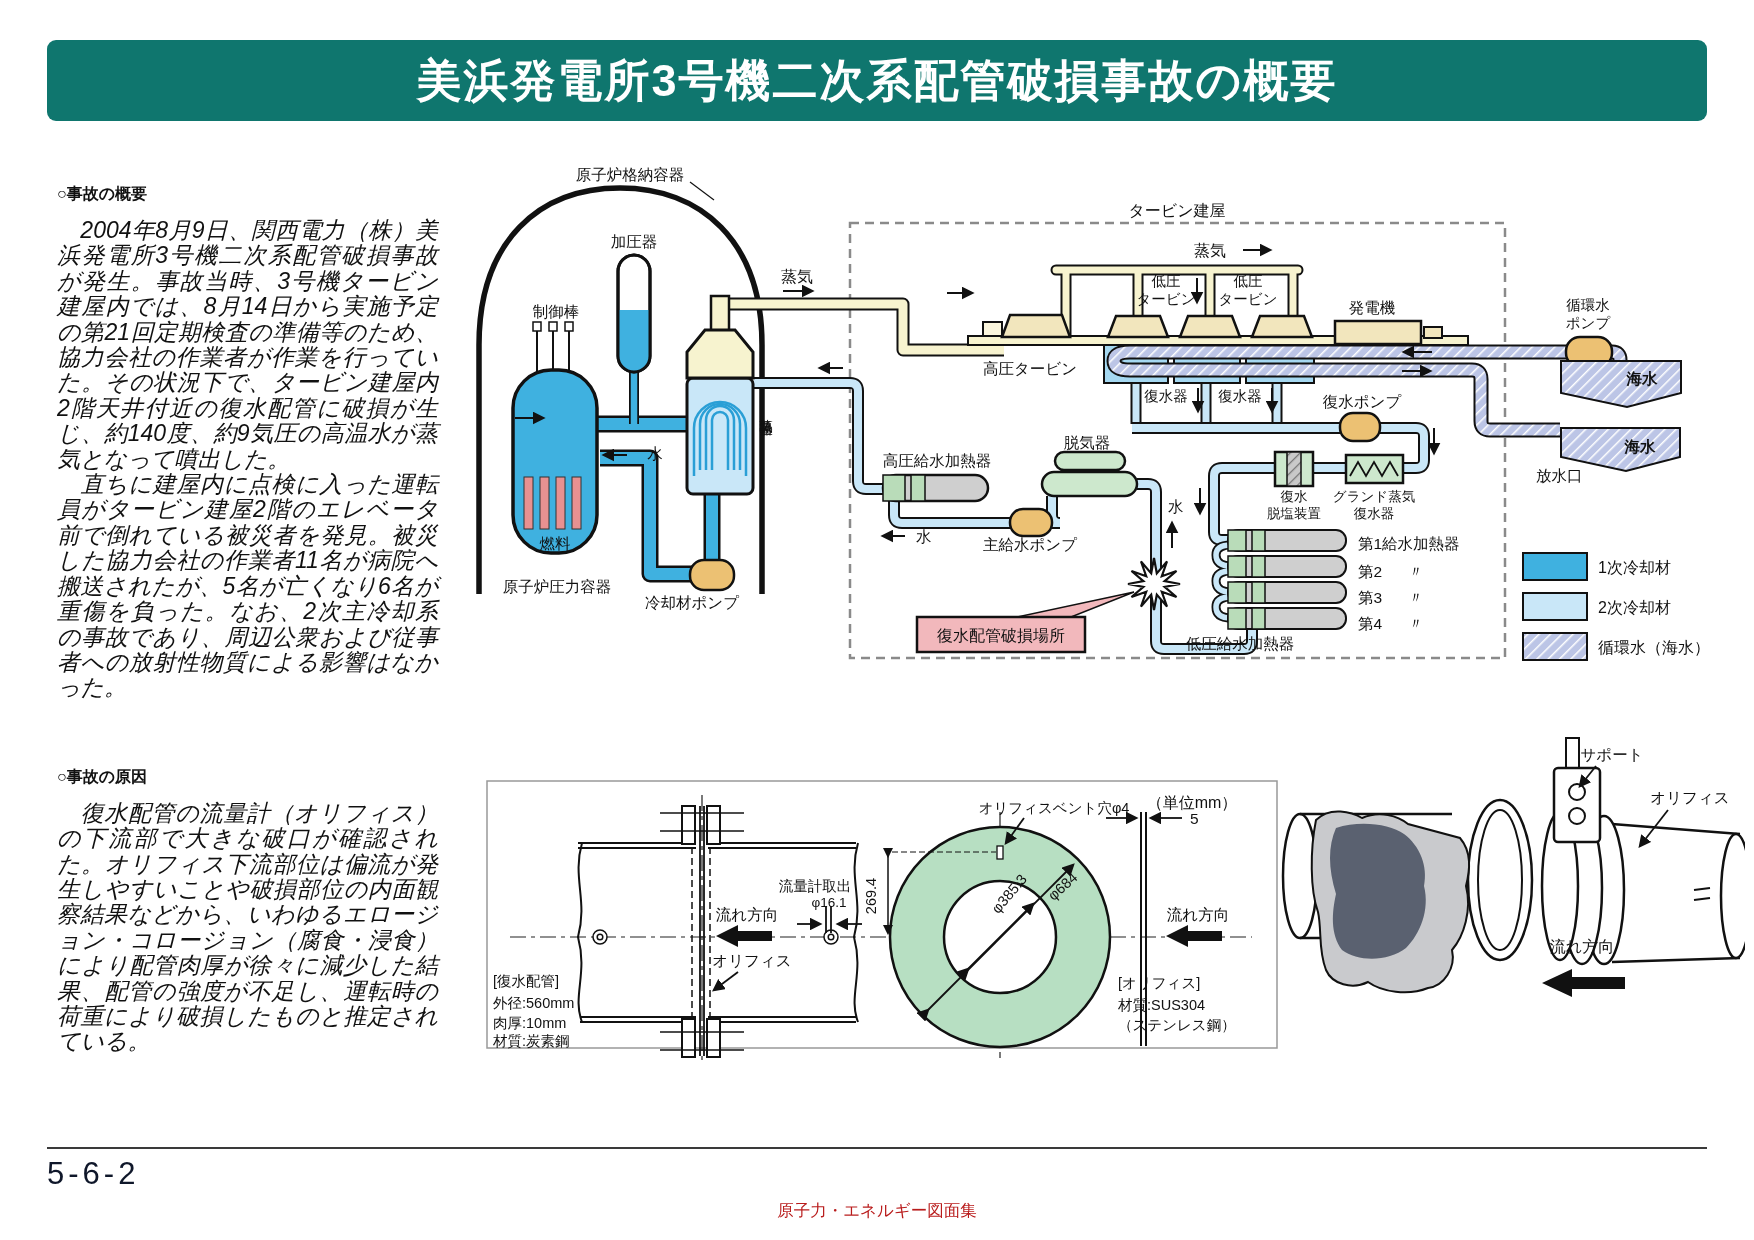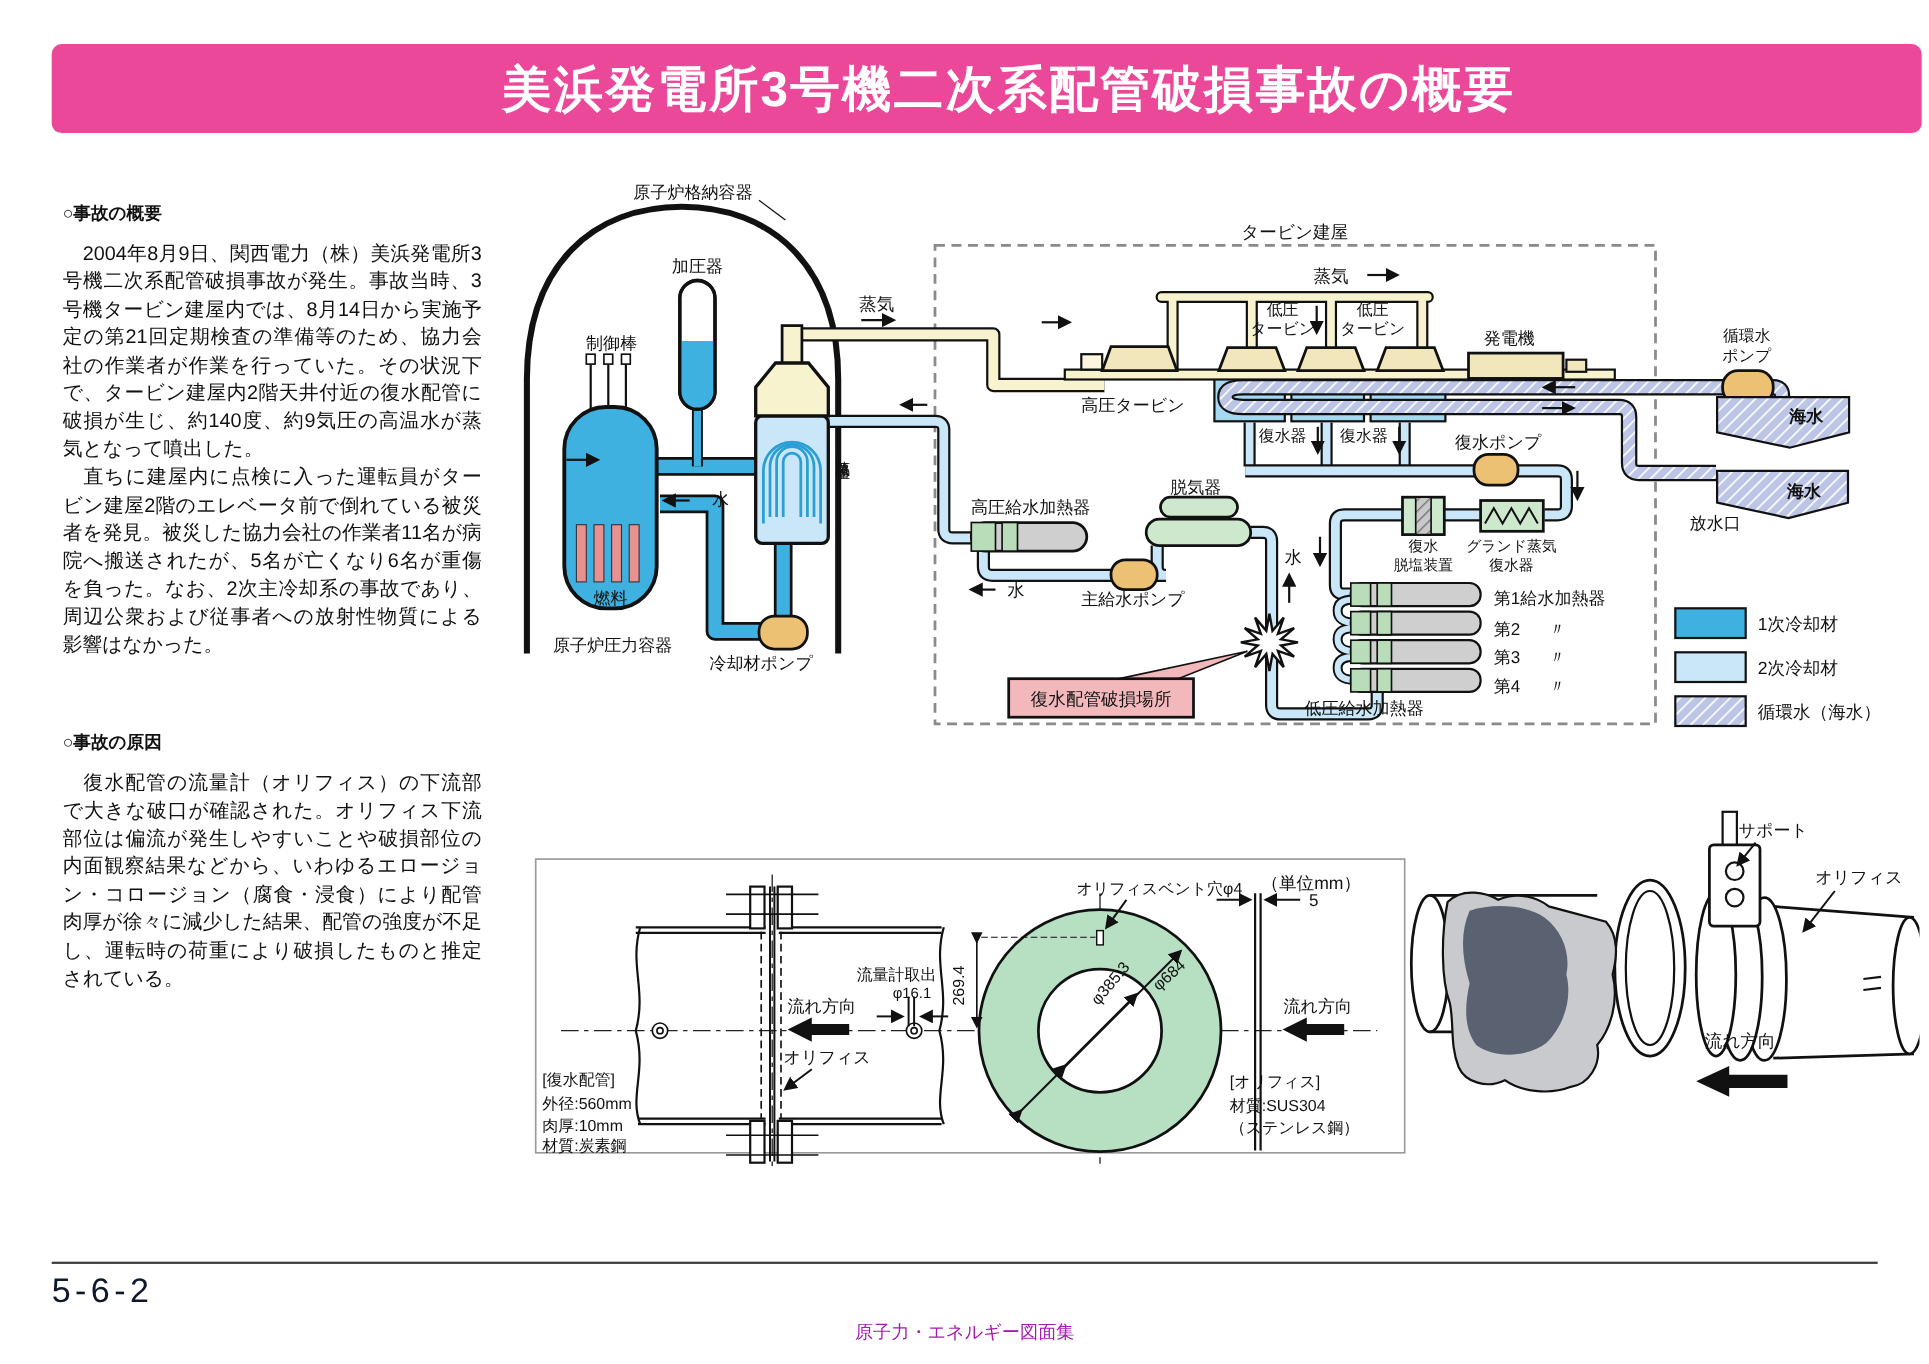--- a/index.html
+++ b/index.html
@@ -5,9 +5,9 @@
   html,body{margin:0;padding:0;background:#fff;}
   .page{position:relative;width:1754px;height:1240px;background:#fff;overflow:hidden;
         font-family:"Liberation Sans","DejaVu Sans",sans-serif;color:#111;}
-  .titlebar{position:absolute;left:47px;top:40px;width:1660px;height:81px;background:#ec4899;
+  .titlebar{position:absolute;left:47px;top:40px;width:1660px;height:81px;background:#0f766e;
         border-radius:9px;color:#fff;font-size:45px;font-weight:bold;text-align:center;
-        line-height:81px;letter-spacing:2px;padding-left:40px;}
+        line-height:81px;letter-spacing:2px;}
   .leftcol{position:absolute;left:57px;top:184px;width:381px;}
   .leftcol h2{font-size:16px;font-weight:bold;margin:0 0 13px 0;}
   .leftcol h2.cause{margin-top:66px;}

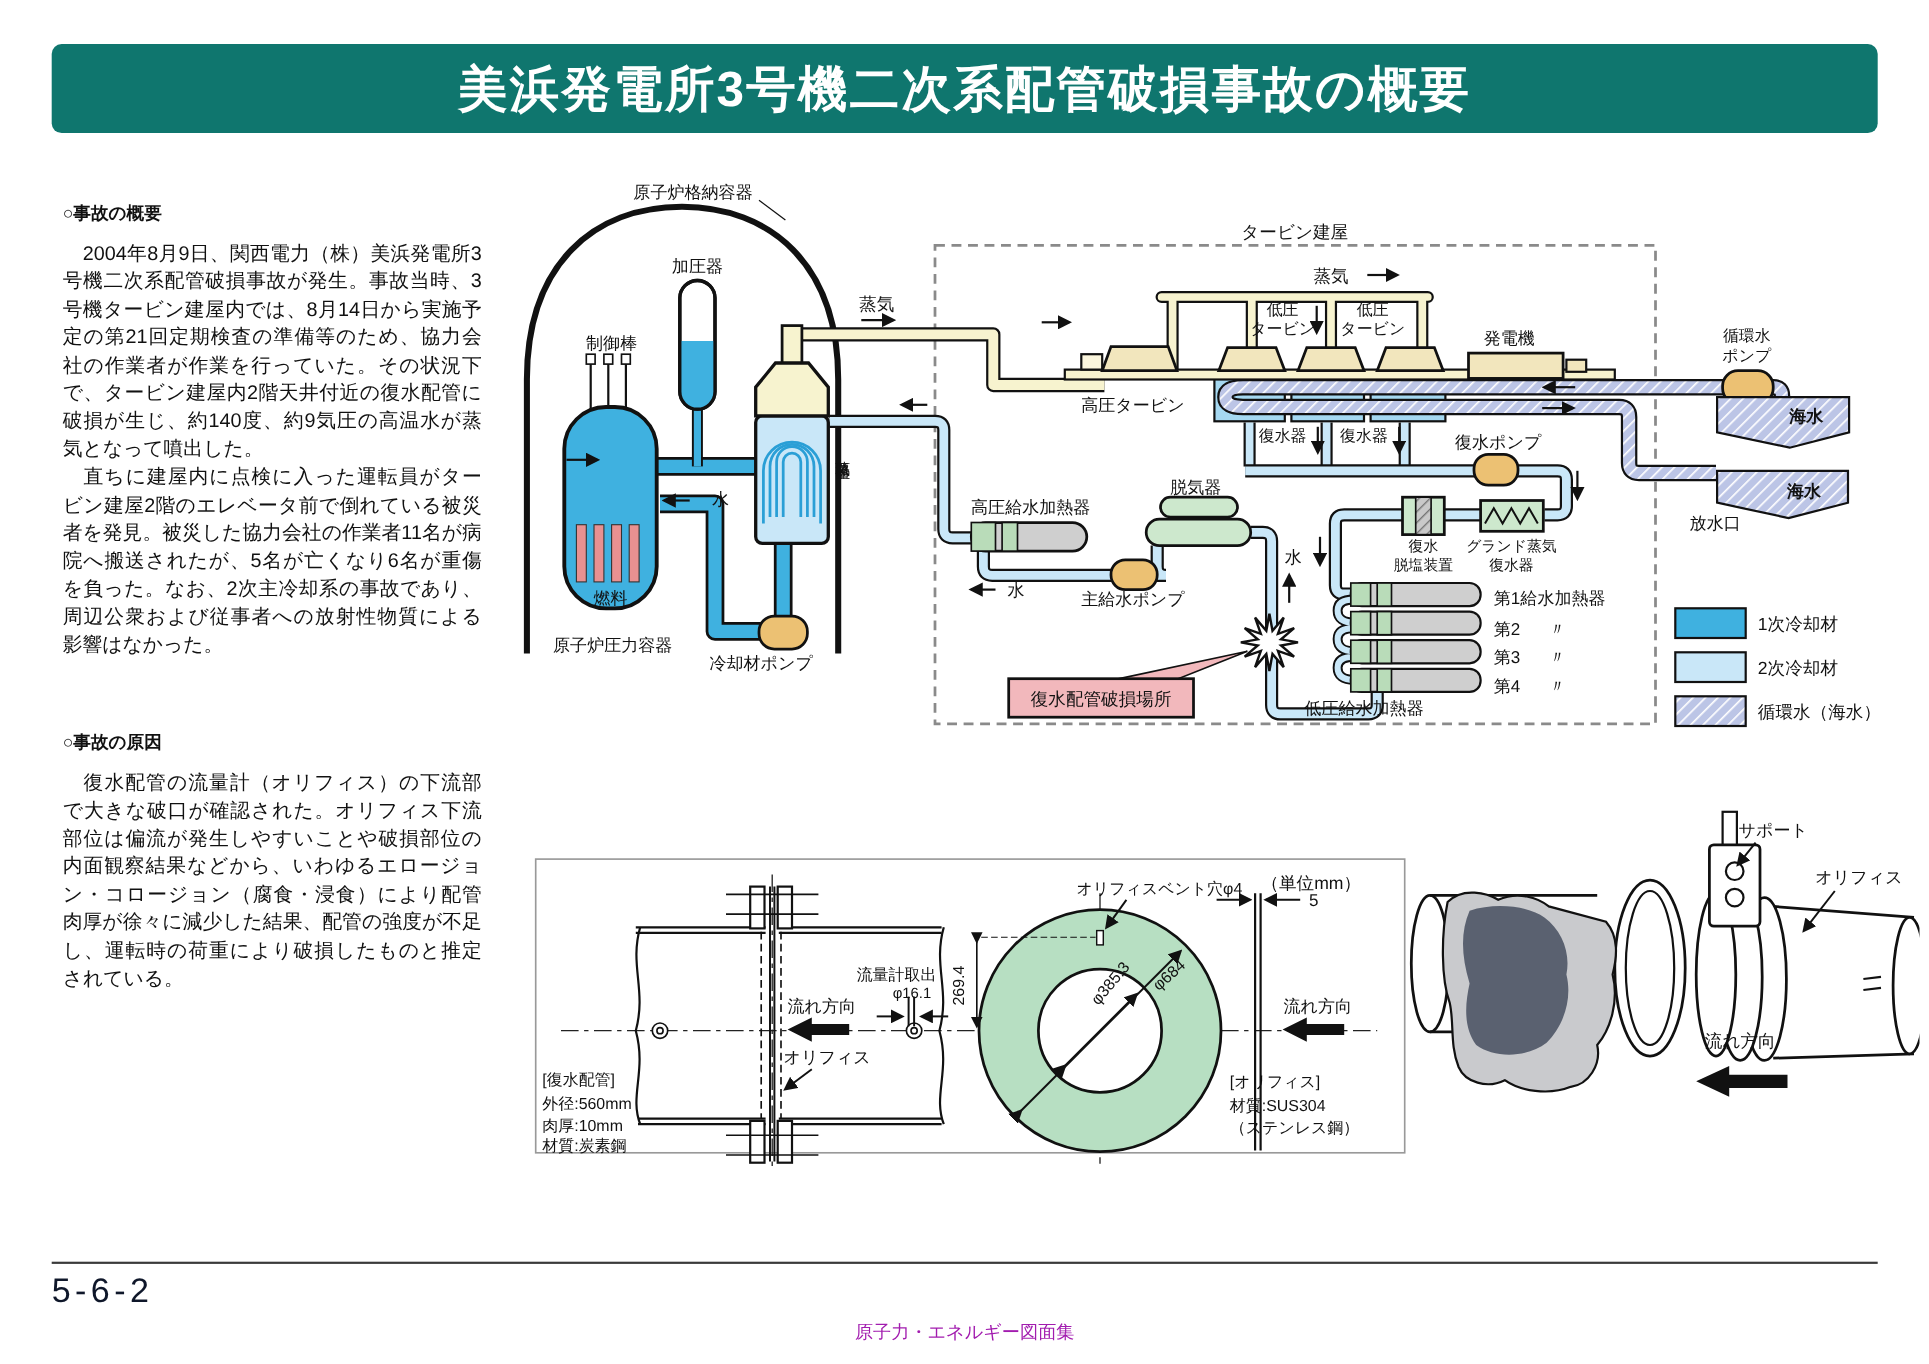--- a/index.html
+++ b/index.html
@@ -11,7 +11,7 @@
   .leftcol{position:absolute;left:57px;top:184px;width:381px;}
   .leftcol h2{font-size:16px;font-weight:bold;margin:0 0 13px 0;}
   .leftcol h2.cause{margin-top:66px;}
-  .leftcol p{font-size:18px;line-height:25.4px;margin:0;text-align:justify;text-justify:inter-ideograph;}
+  .leftcol p{font-size:23px;line-height:25.4px;margin:0;text-align:justify;text-justify:inter-ideograph;font-style:italic;}
   svg{position:absolute;}
   #svg-plant{left:430px;top:140px;}
   #svg-drawing{left:435px;top:690px;}

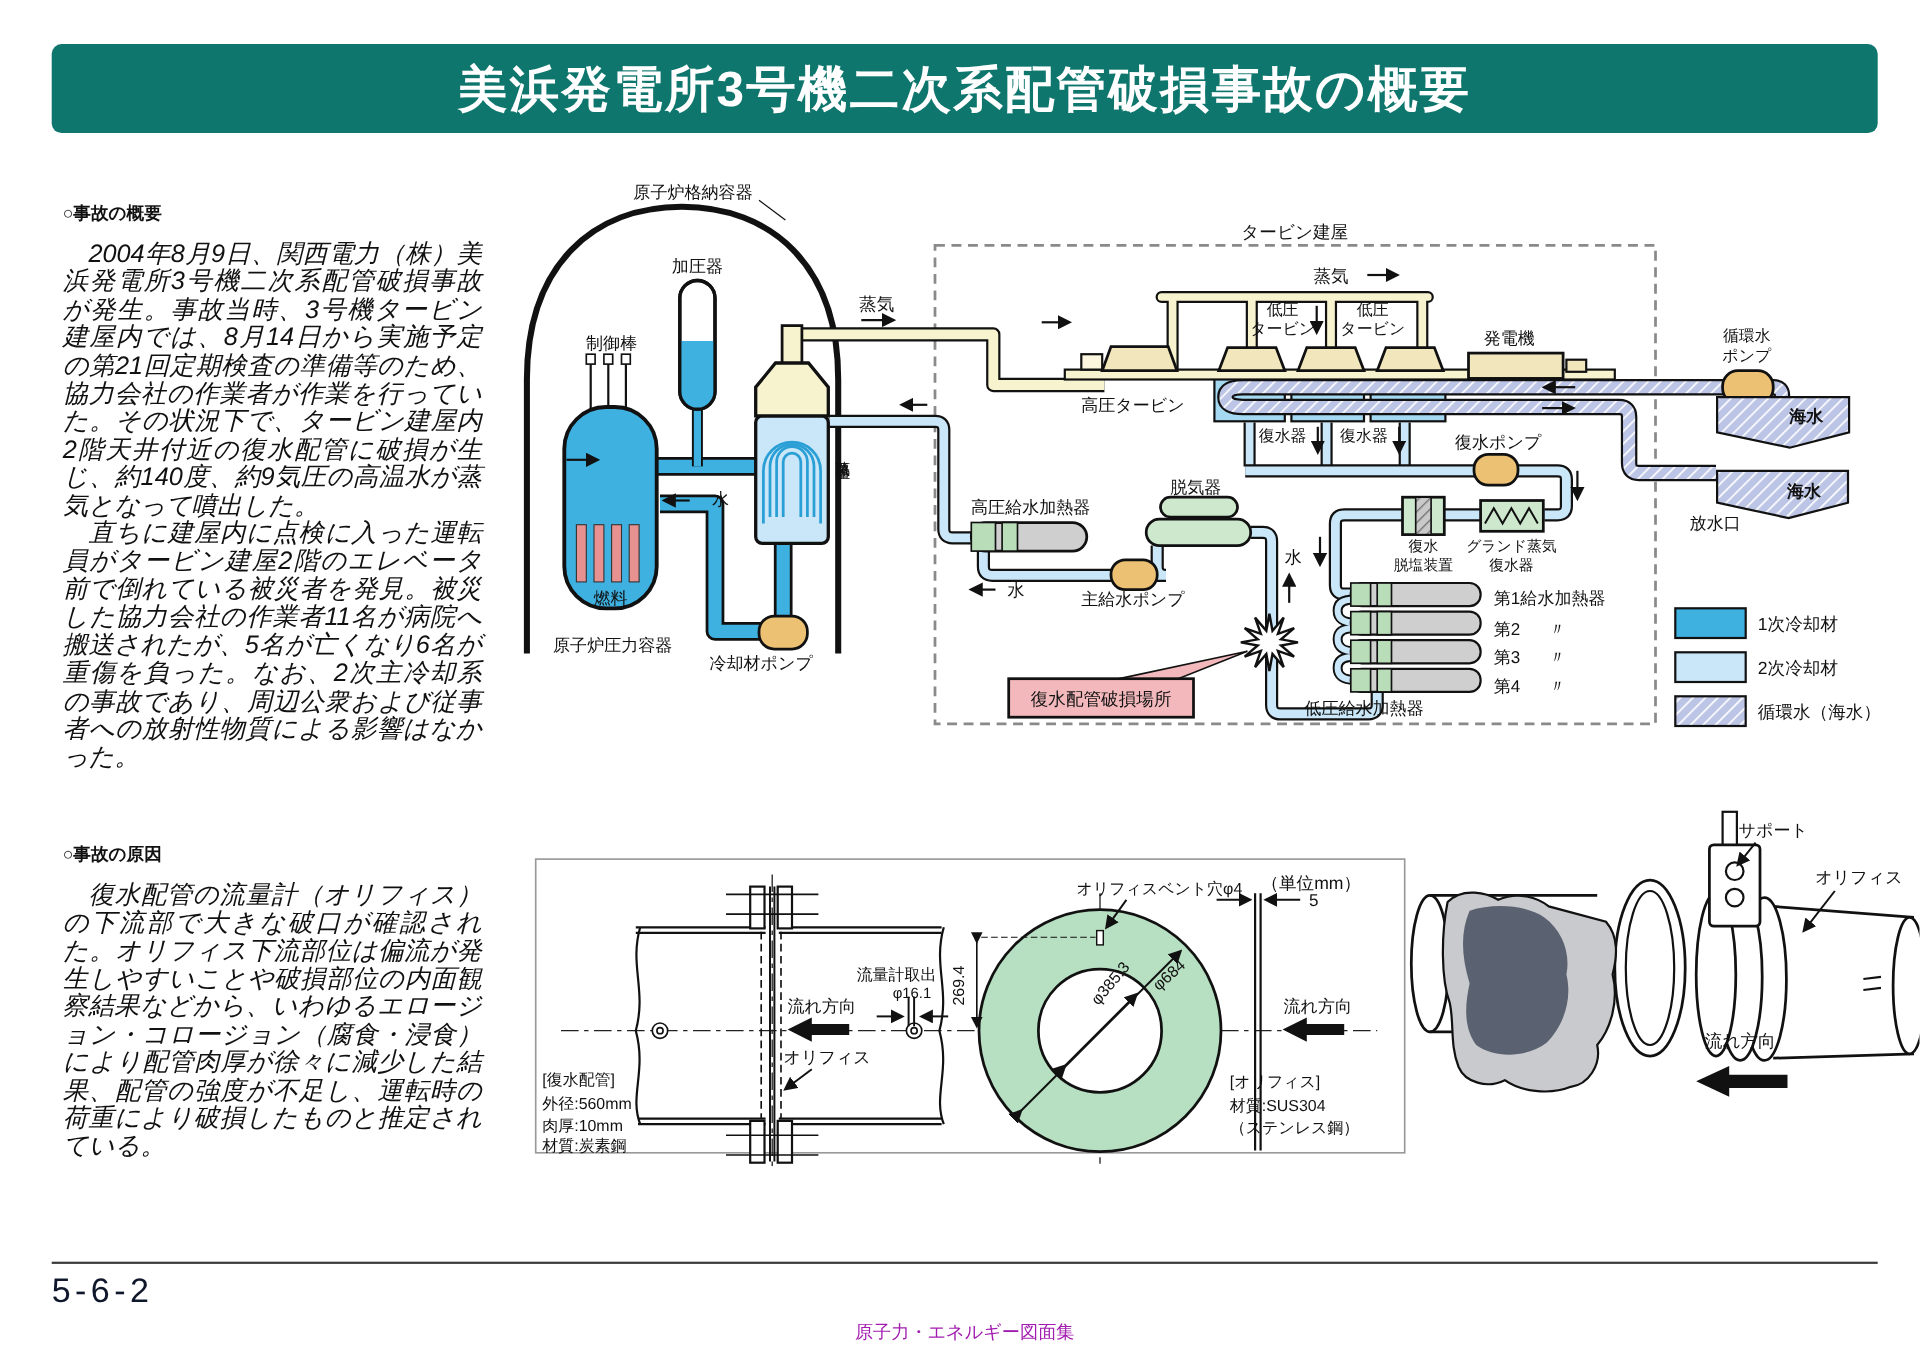--- a/index.html
+++ b/index.html
@@ -22,7 +22,7 @@
   .mid{text-anchor:middle;}
   .footline{position:absolute;left:47px;top:1147px;width:1660px;height:2px;background:#3a3a3a;}
   .pagenum{position:absolute;left:47px;top:1156px;font-size:31px;color:#0f172a;letter-spacing:4px;}
-  .caption{position:absolute;left:0;top:1200px;width:1754px;text-align:center;font-size:16.5px;color:#a21caf;}
+  .caption{position:absolute;left:0;top:1200px;width:1754px;text-align:center;font-size:16.5px;color:#b91c1c;}
 </style>
 </head>
 <body>

